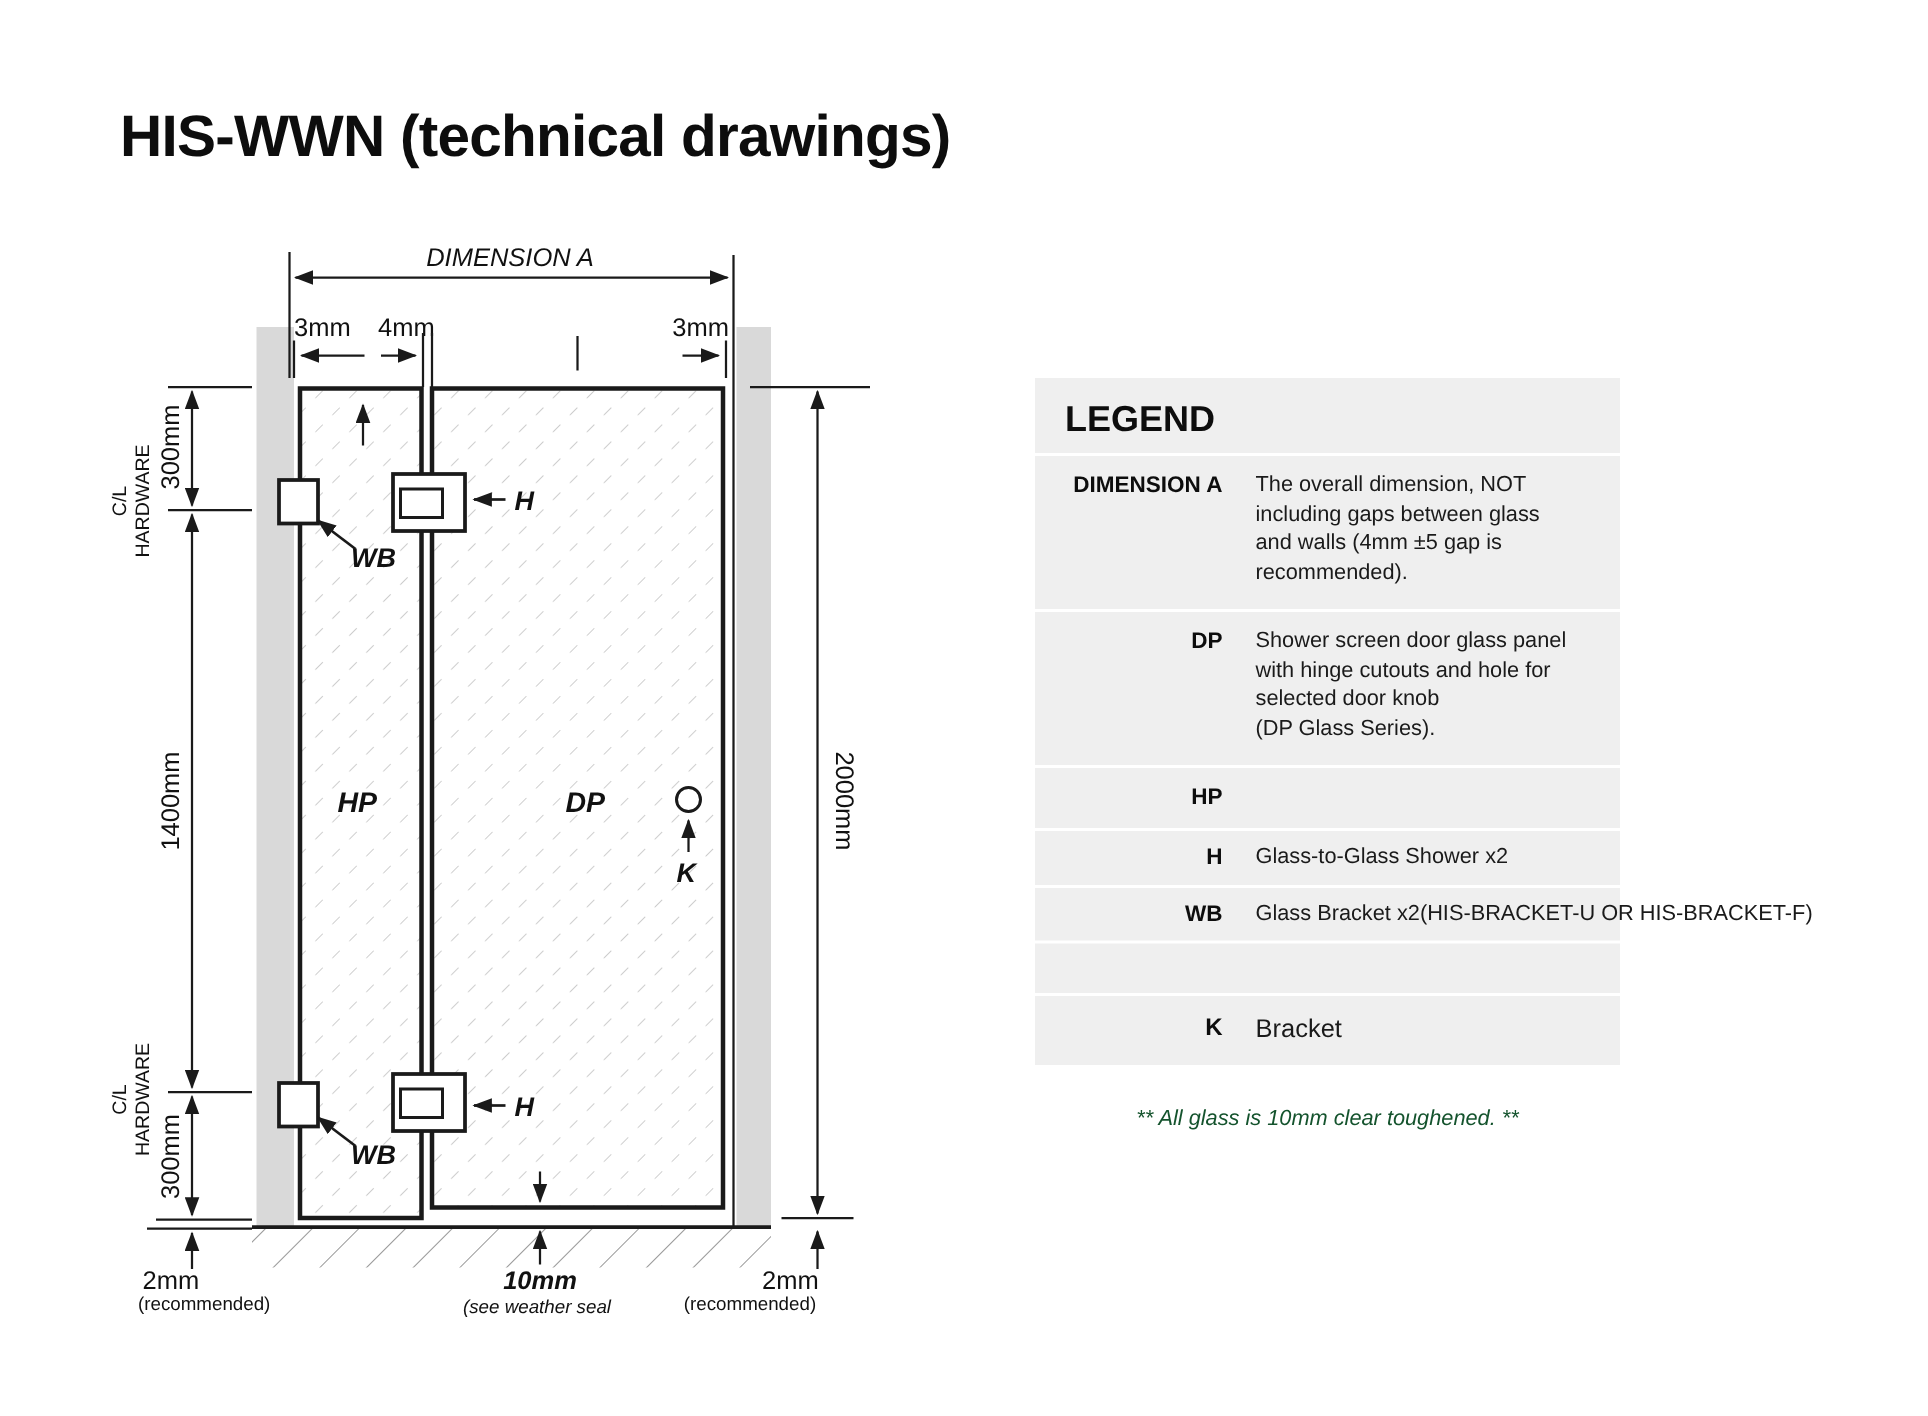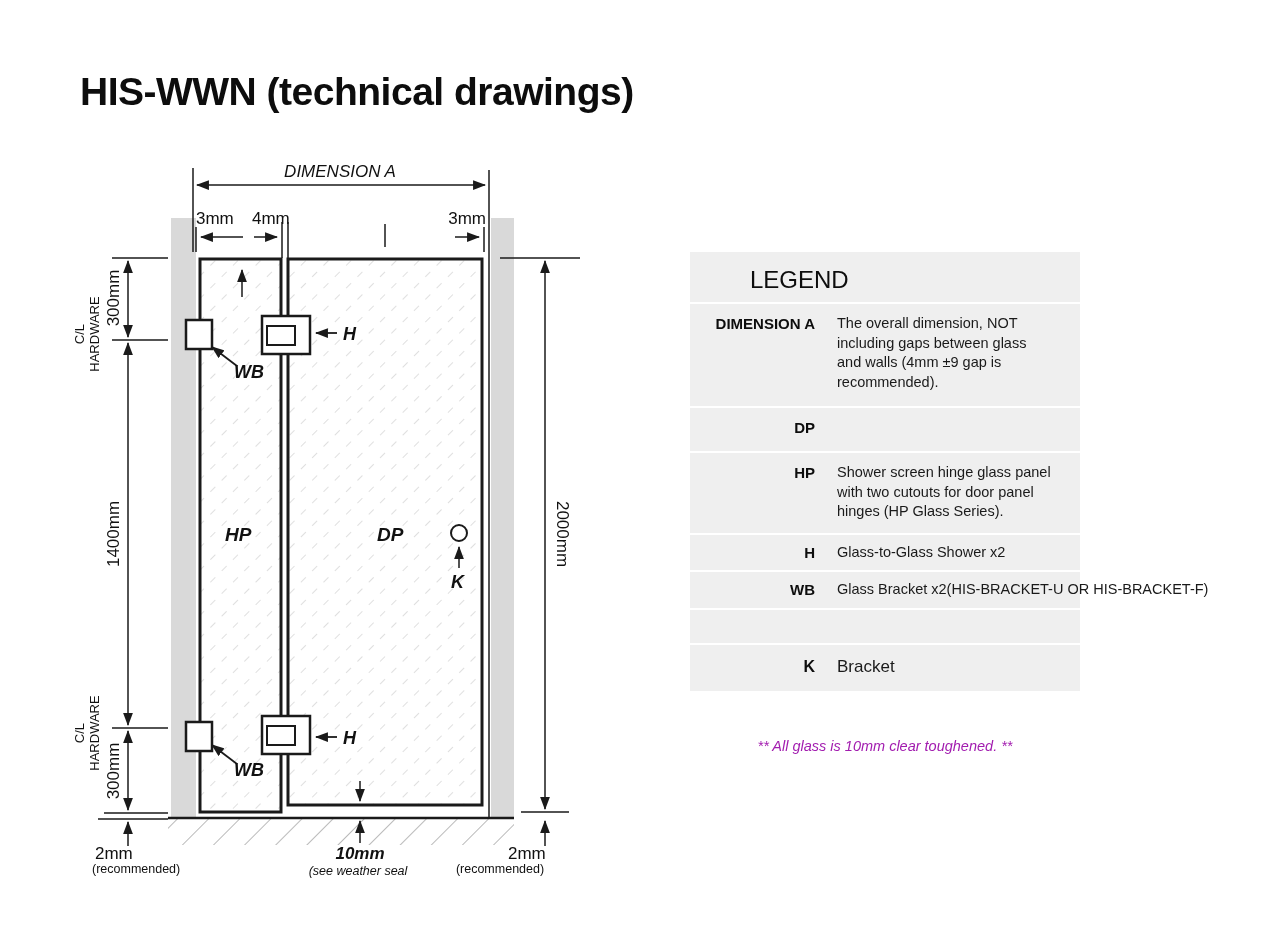--- a/index.html
+++ b/index.html
@@ -33,7 +33,7 @@
   }
   .legend-title{
     padding:15px 20px 9px 20px;
-    font-size:24px;font-weight:normal;line-height:26px;color:#0d0d0d;margin-left:40px;
+    font-size:24px;font-weight:bold;line-height:26px;color:#0d0d0d;
   }
   .legend-row{
     display:flex;align-items:flex-start;

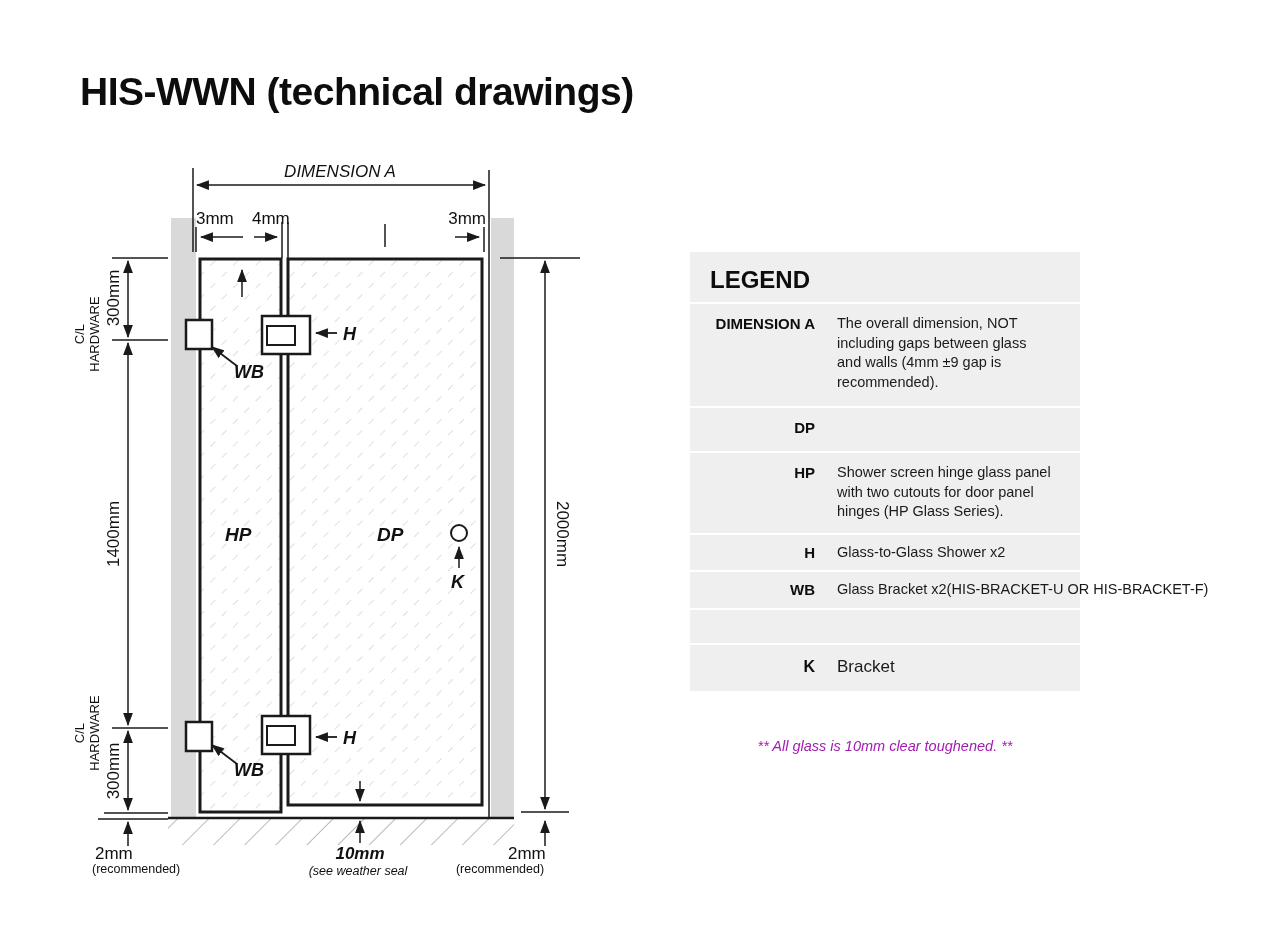--- a/index.html
+++ b/index.html
@@ -189,7 +189,7 @@
       <div class="legend-term">DIMENSION A</div>
       <div class="legend-desc">The overall dimension, NOT
 including gaps between glass
-and walls (4mm ±9 gap is
+and walls (4mm ±5 gap is
 recommended).</div>
     </div>
     <div class="legend-row row-dp">

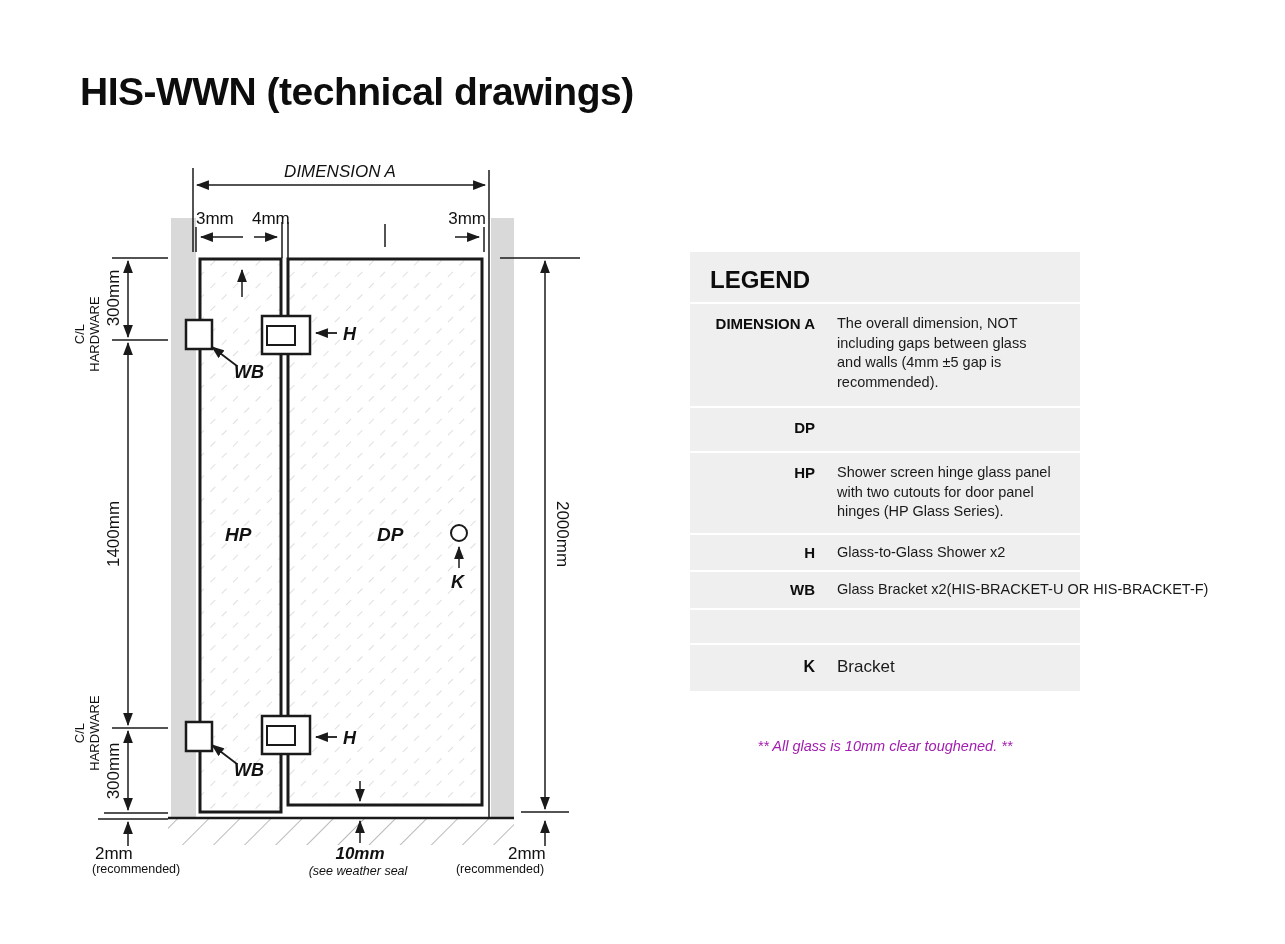--- a/index.html
+++ b/index.html
@@ -194,6 +194,10 @@
     </div>
     <div class="legend-row row-dp">
       <div class="legend-term">DP</div>
+      <div class="legend-desc">Shower screen door glass panel
+with hinge cutouts and hole for
+selected door knob
+(DP Glass Series).</div>
     </div>
     <div class="legend-row row-hp">
       <div class="legend-term">HP</div>

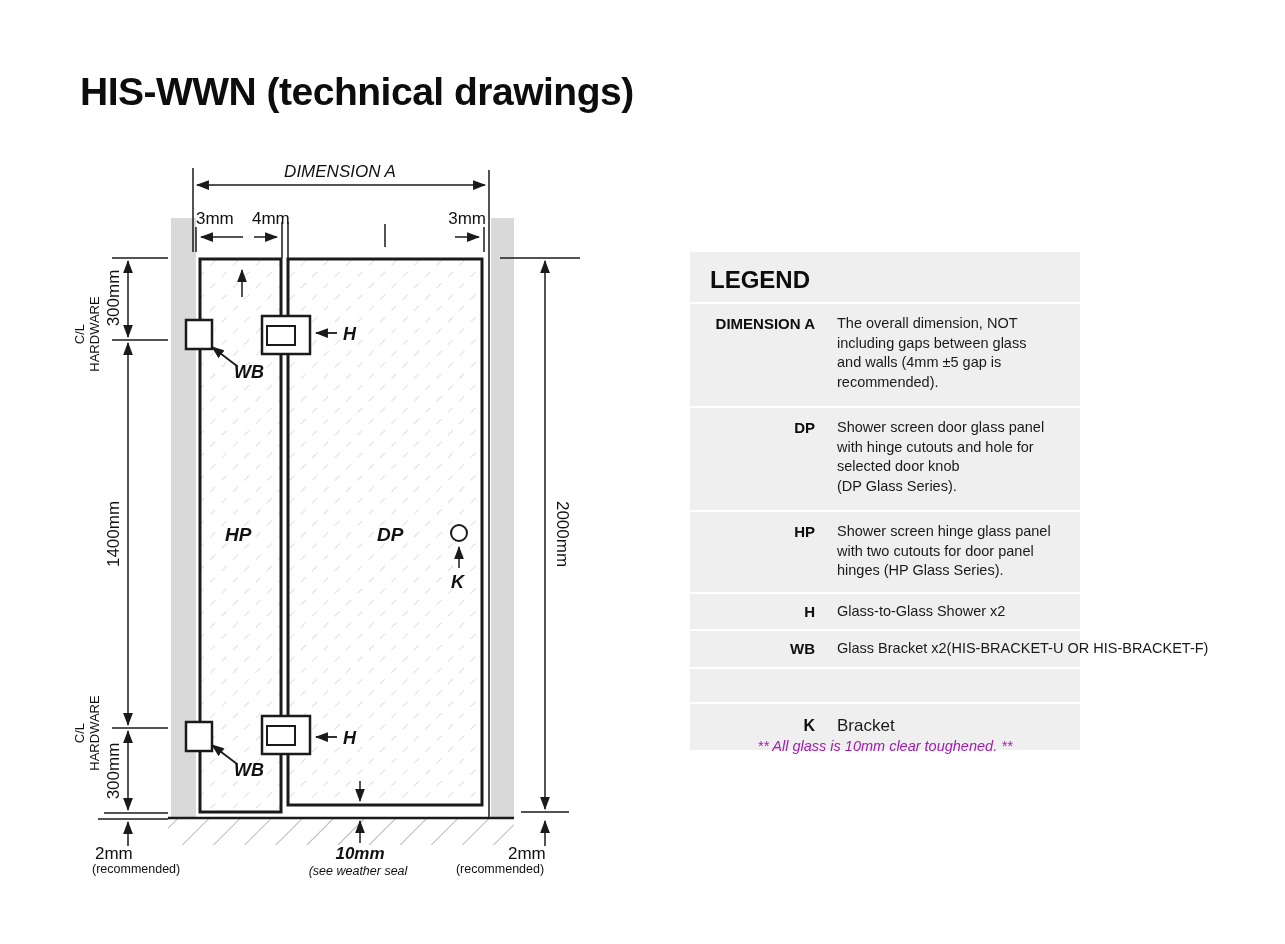--- a/index.html
+++ b/index.html
@@ -201,9 +201,6 @@
     </div>
     <div class="legend-row row-hp">
       <div class="legend-term">HP</div>
-      <div class="legend-desc">Shower screen hinge glass panel
-with two cutouts for door panel
-hinges (HP Glass Series).</div>
     </div>
     <div class="legend-row row-h">
       <div class="legend-term">H</div>

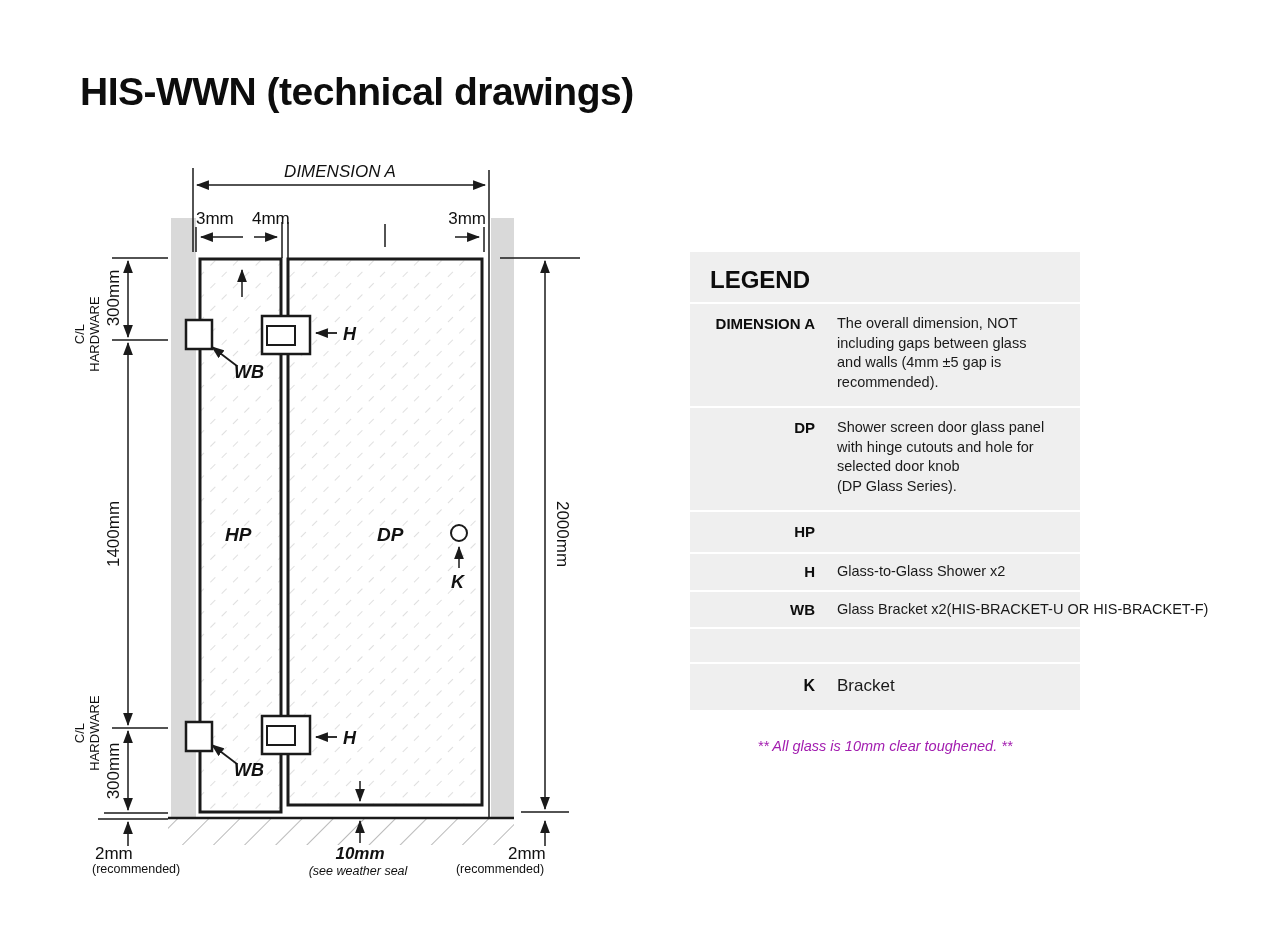--- a/index.html
+++ b/index.html
@@ -60,7 +60,7 @@
   .row-k .legend-term{line-height:23px;font-size:16px;}
   .legend-footnote{
     position:absolute;left:640px;top:738px;width:490px;
-    text-align:center;font-style:italic;font-size:14.5px;color:#a21caf;
+    text-align:center;font-style:italic;font-size:14.5px;color:#14532d;
   }
 </style>
 </head>

